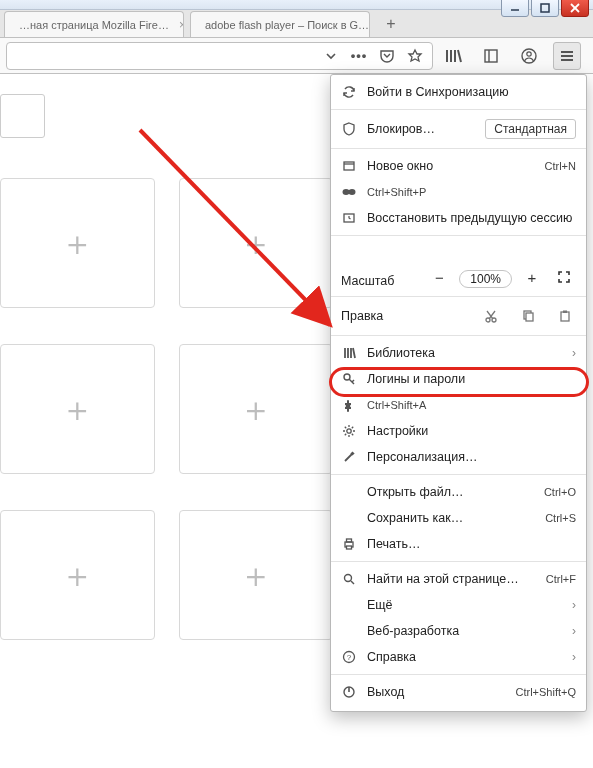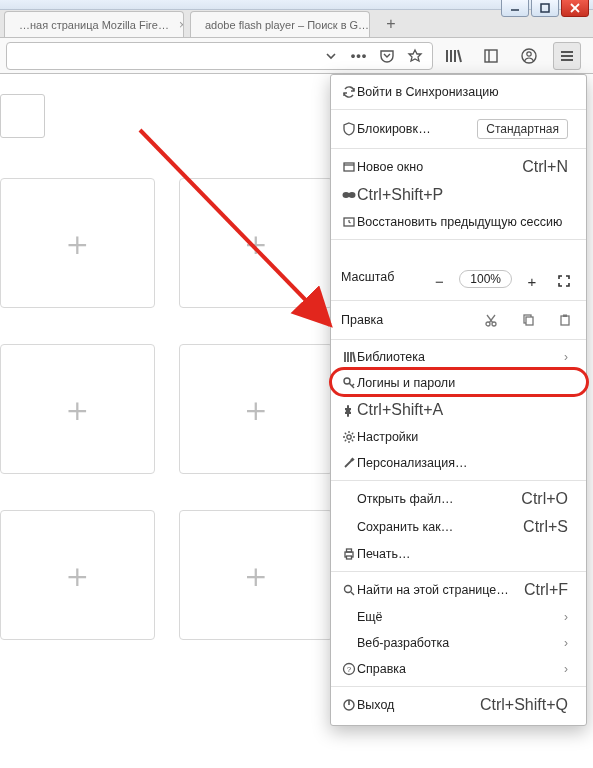--- a/index.html
+++ b/index.html
@@ -160,7 +160,8 @@
   .menu-row {
     display:flex;
     align-items:center;
-    padding: 5px 18px 5px 10px;
+    padding: 5px 10px 5px 10px;
+    gap: 10px;
     min-height: 26px;
     position: relative;
   }

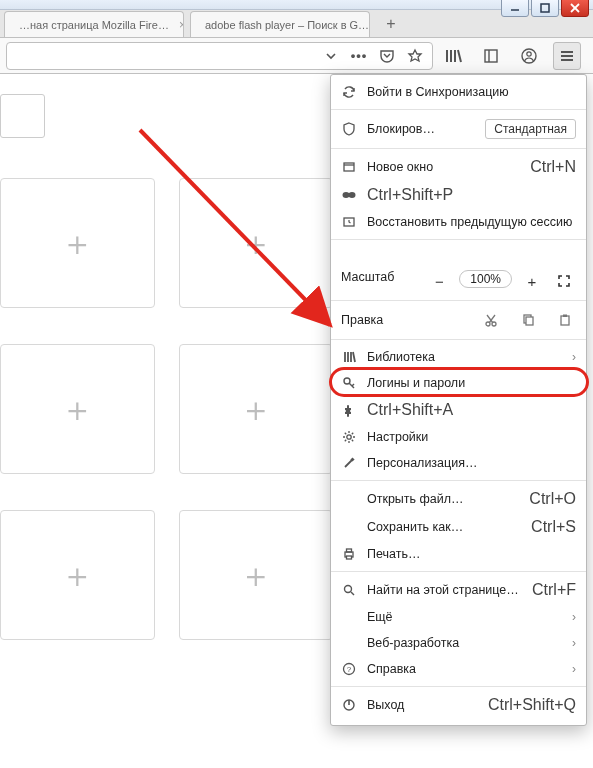--- a/index.html
+++ b/index.html
@@ -172,7 +172,7 @@
     color:#555;
   }
   .menu-row .mi-label { flex:1; font-size:12.5px; color:#222; white-space:nowrap; overflow:hidden; text-overflow:ellipsis;}
-  .menu-row .mi-accel { font-size:16px; color:#444; }
+  .menu-row .mi-accel { font-size:11px; color:#444; }
   .menu-row .mi-chevron { color:#888; font-size:12px;}
   .menu-row .pill {
     border:1px solid #c4c4c4; border-radius:3px;

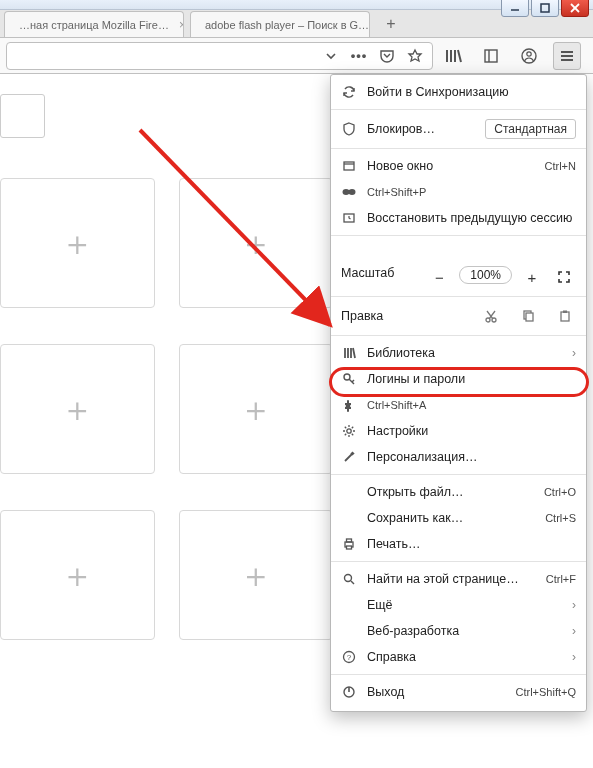--- a/index.html
+++ b/index.html
@@ -184,7 +184,7 @@
     margin:4px 0;
   }
   .zoom-row {
-    display:flex; align-items:flex-start; padding:4px 10px; gap:8px;margin-top:26px;
+    display:flex; align-items:flex-end; padding:4px 10px; gap:8px;margin-top:26px;
   }
   .zoom-row .zlabel { flex:1; font-size:12.5px;}
   .zoom-btn {

